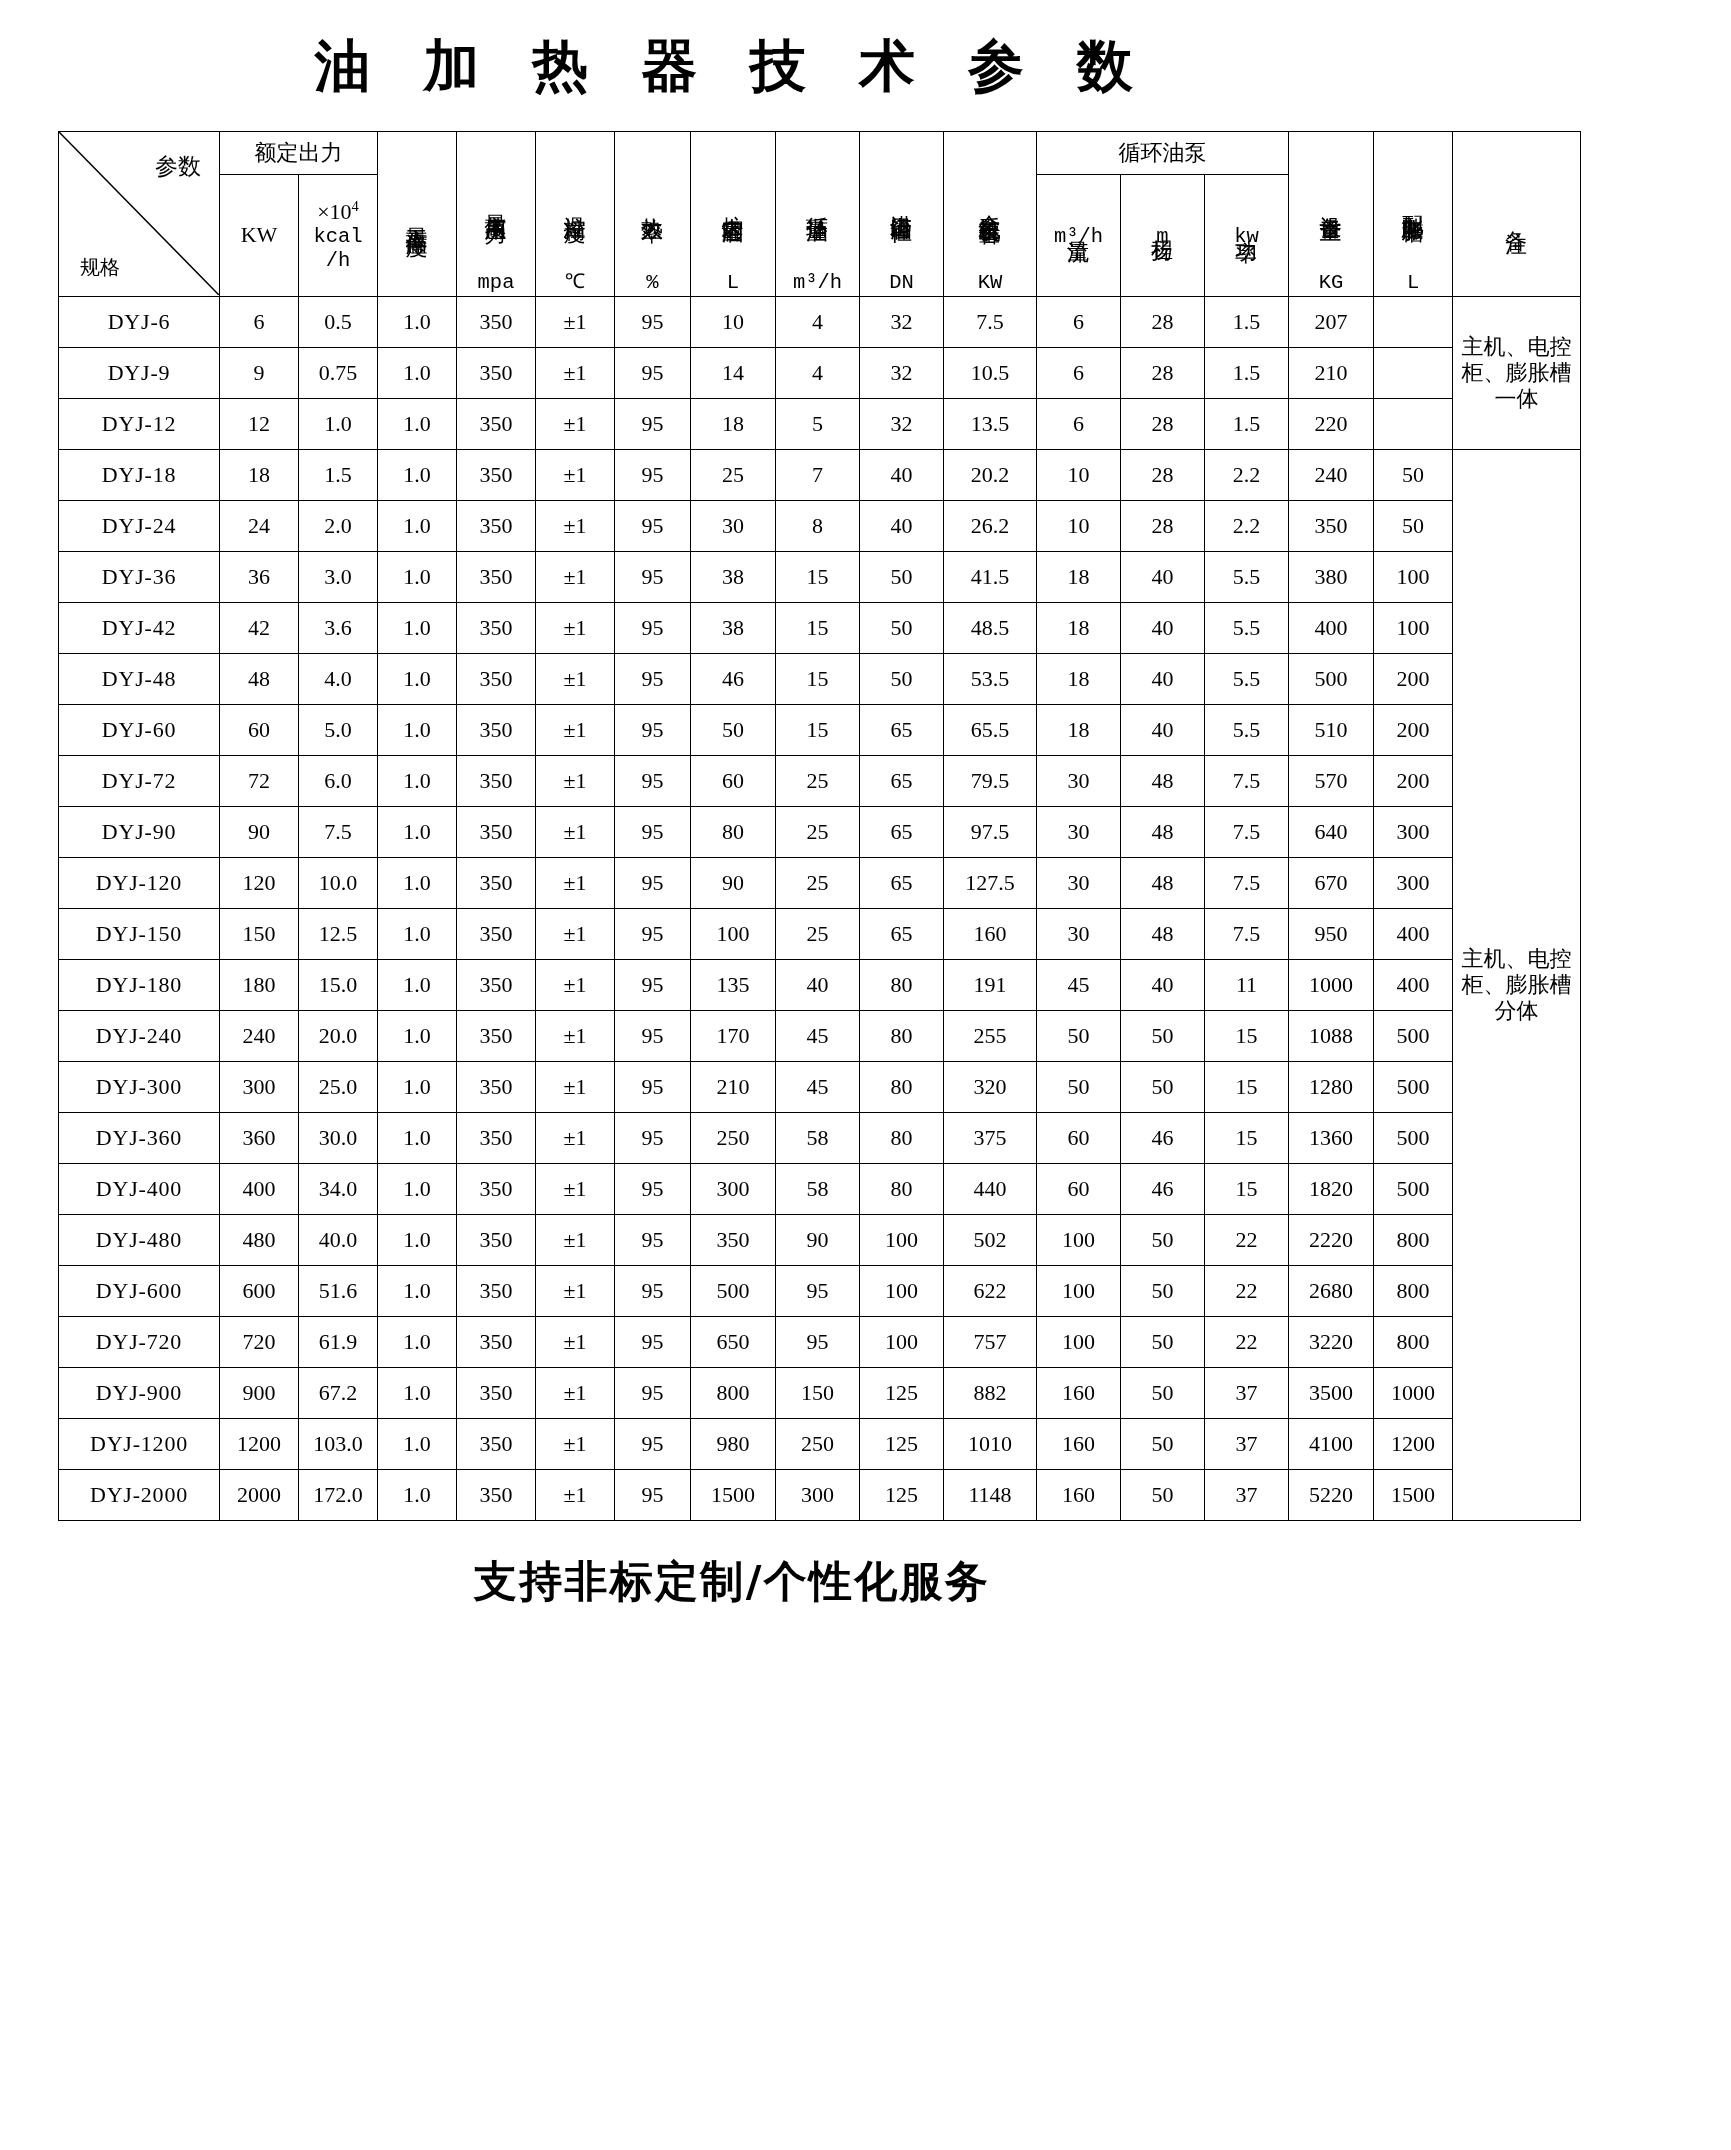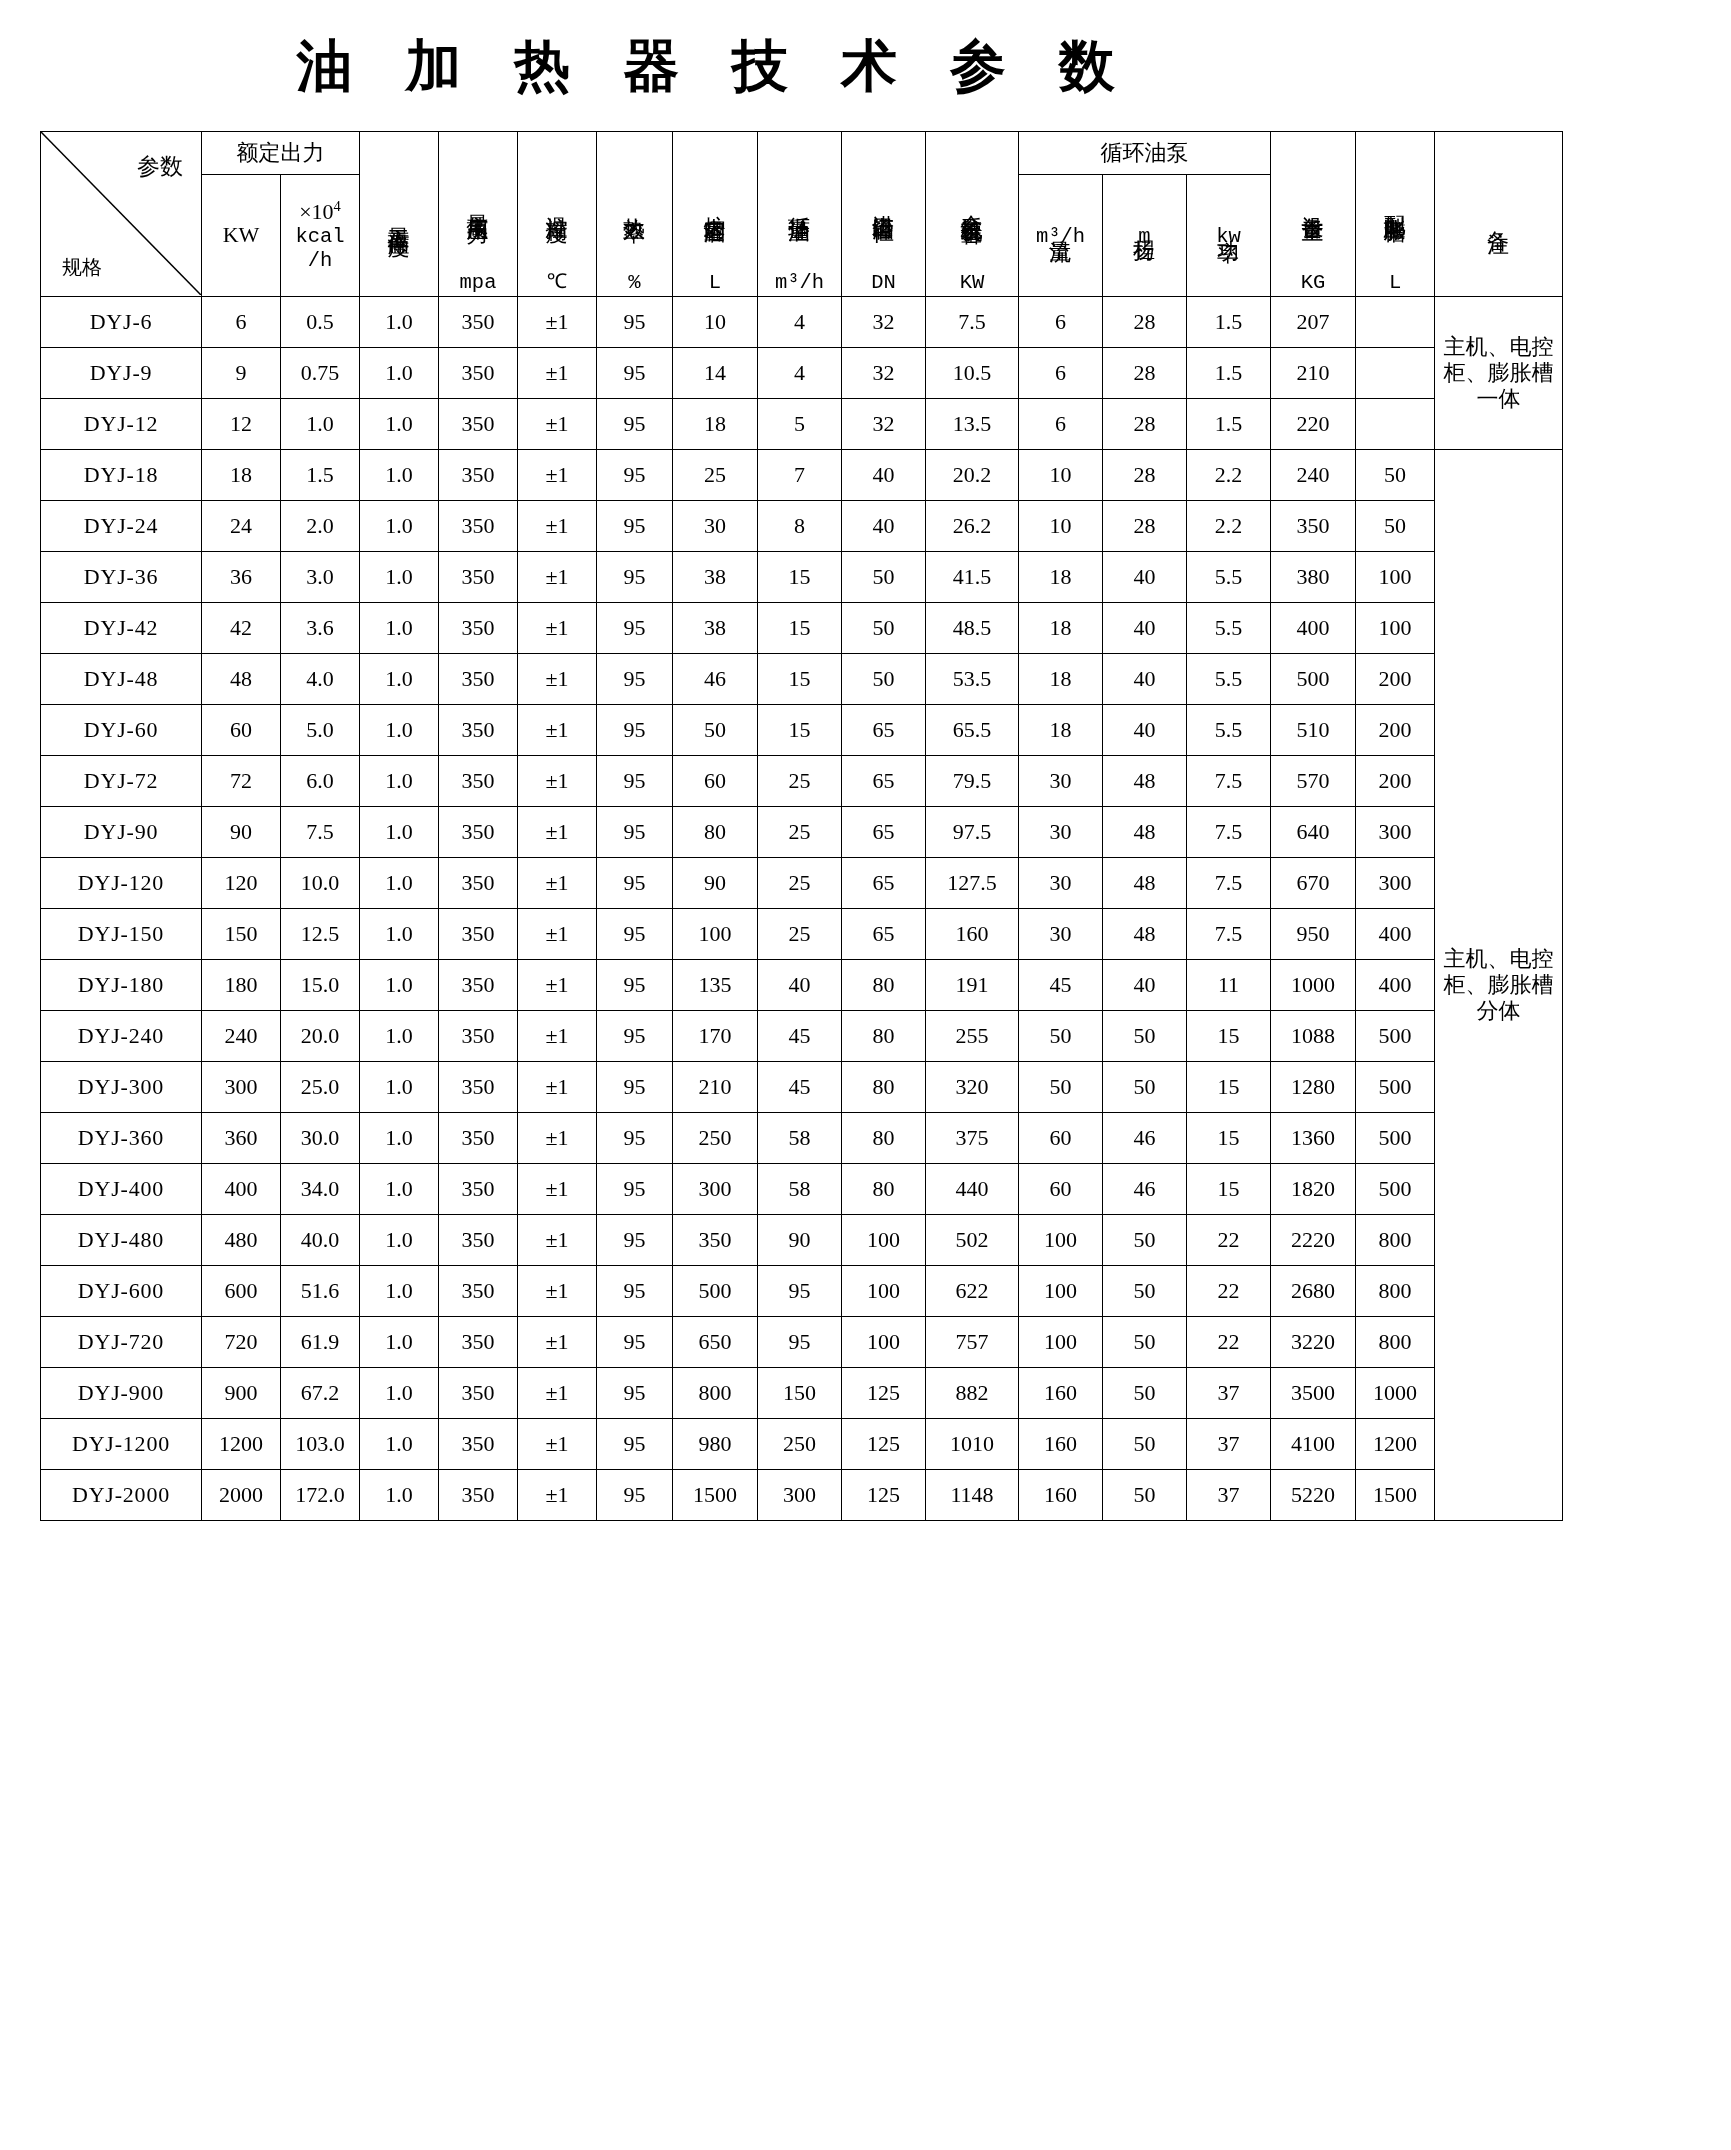--- a/index.html
+++ b/index.html
@@ -20,6 +20,7 @@
     height: 2151px;
     box-sizing: border-box;
     padding: 0 40px;
+    margin-left: 18px;
   }
   .title {
     text-align: center;

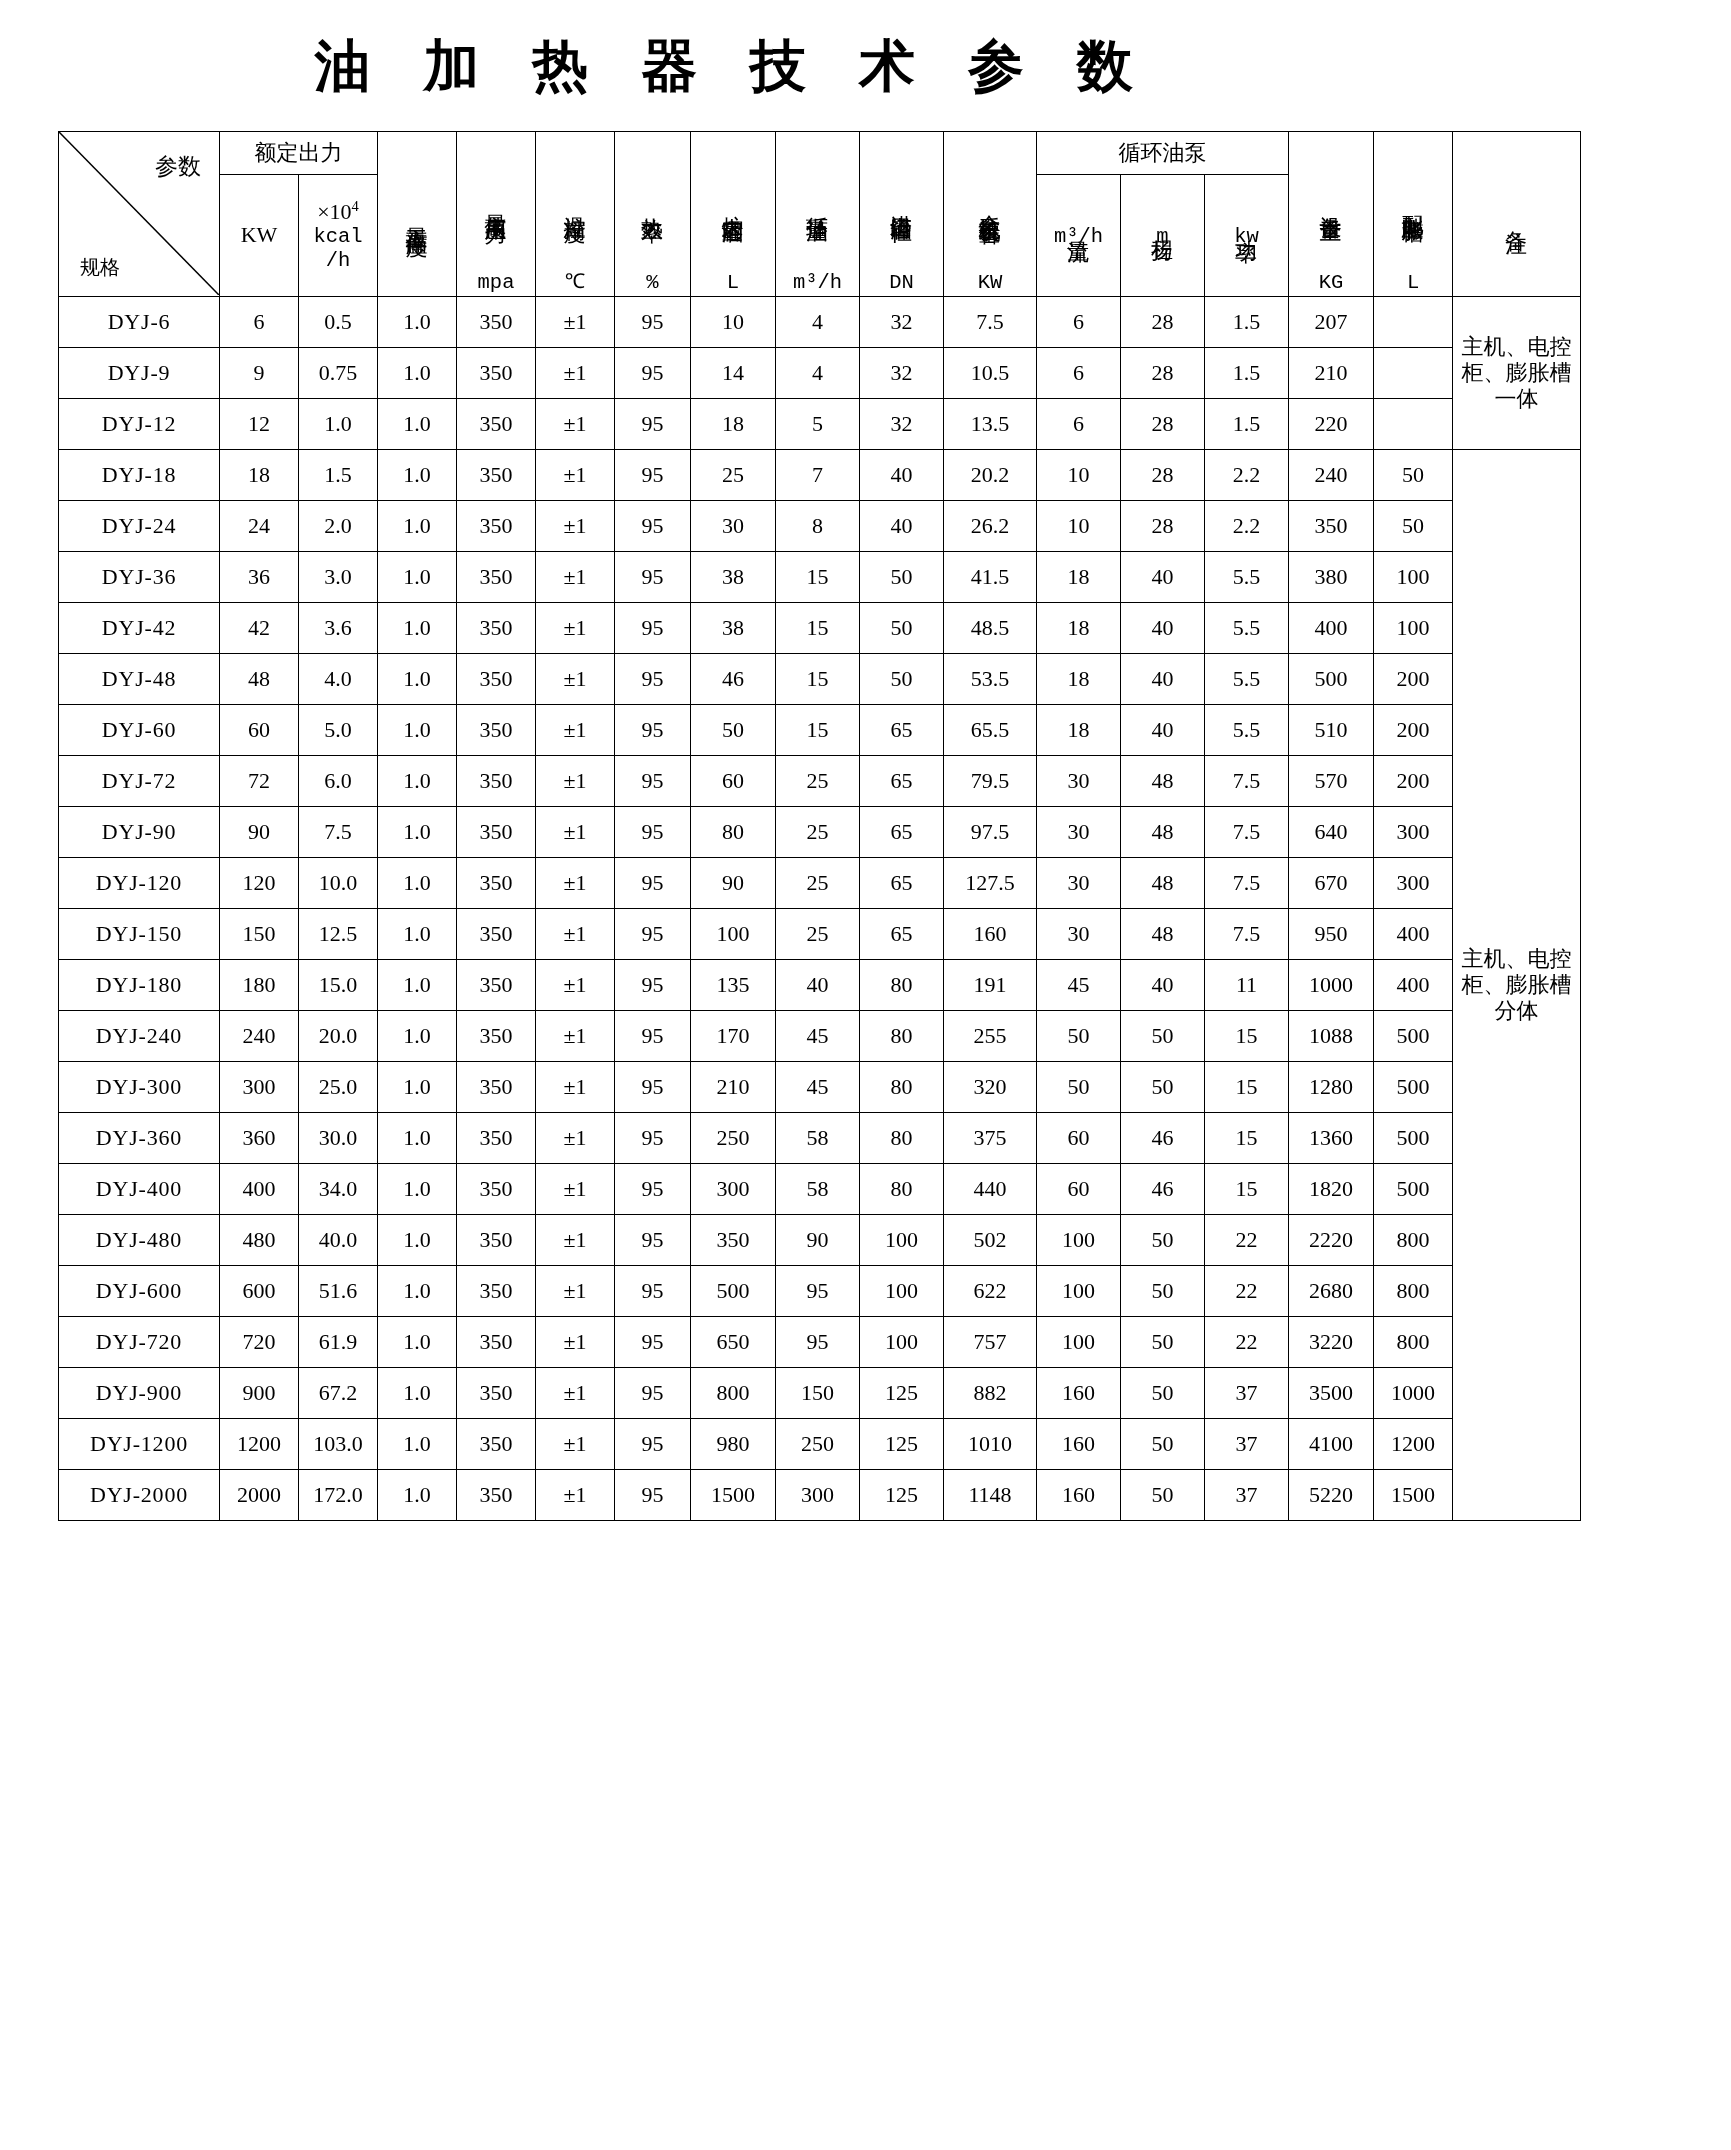--- a/index.html
+++ b/index.html
@@ -712,6 +712,7 @@
       </tbody>
   </table>
 
+  <div class="footer">支持非标定制/个性化服务</div>
 </div>
 
 

